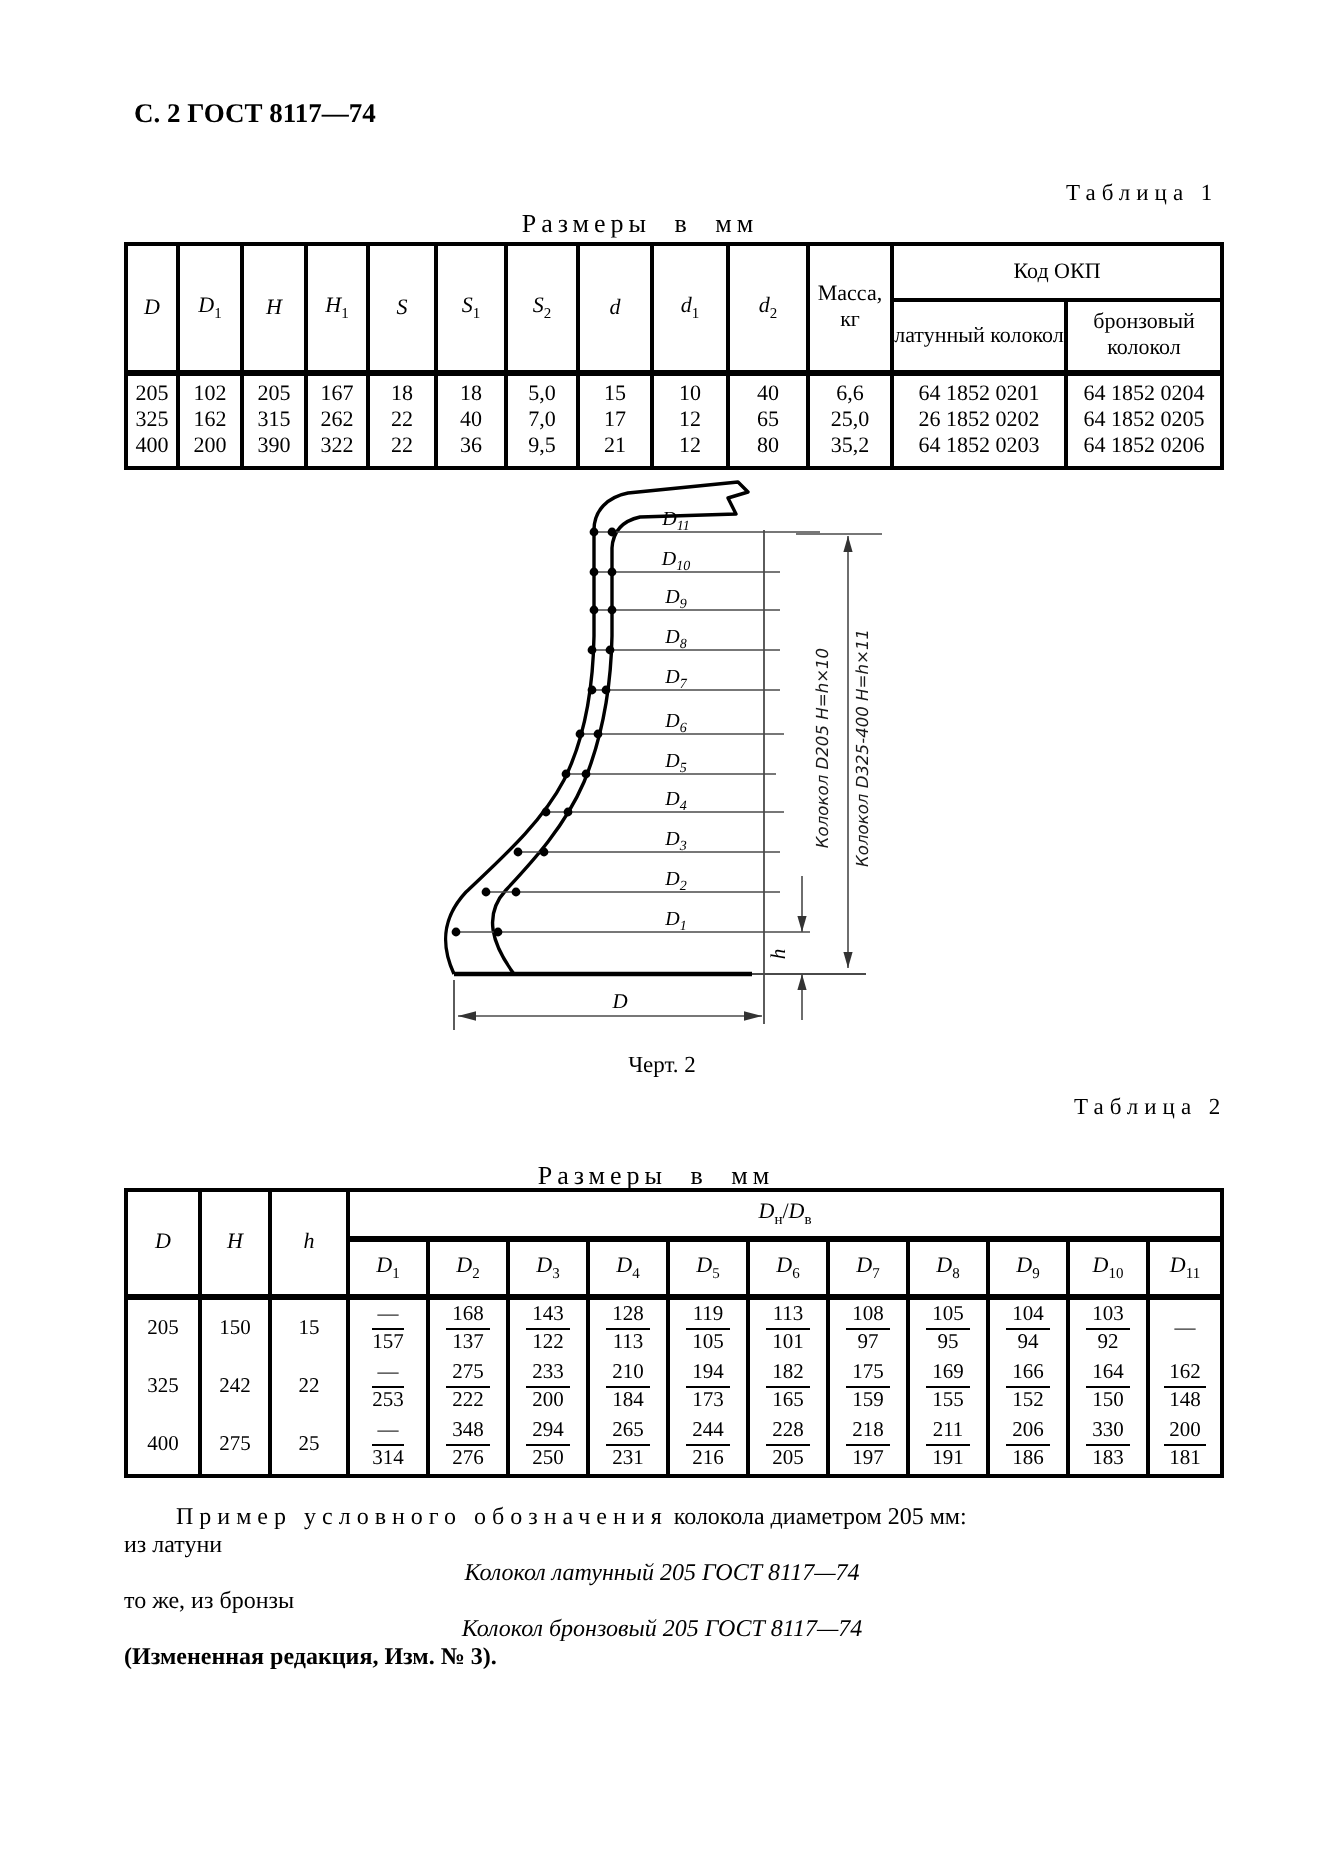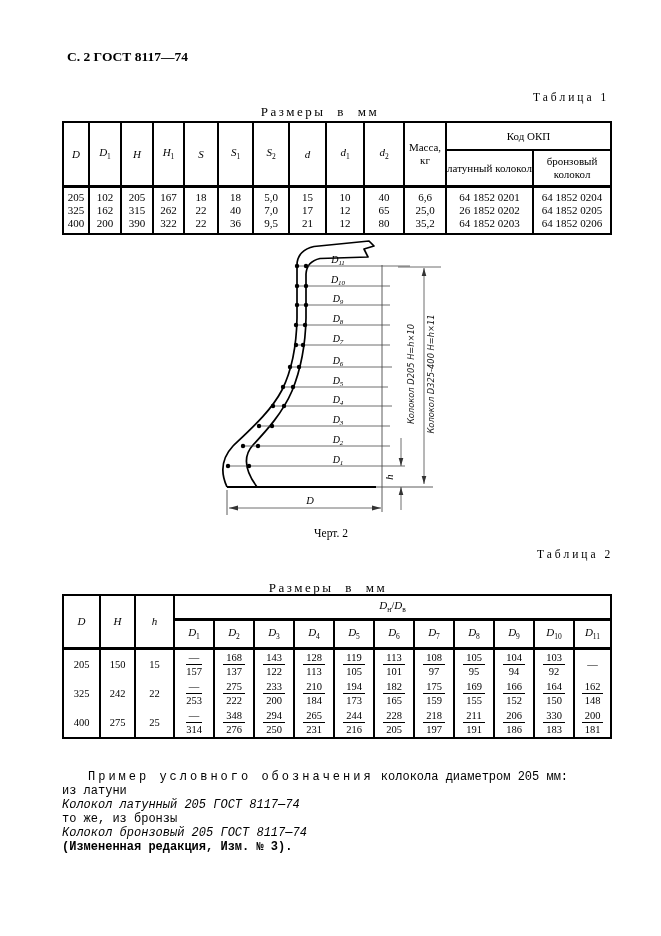--- a/index.html
+++ b/index.html
@@ -54,7 +54,7 @@
   text.dimletter{font-family:"Liberation Serif",serif;font-style:italic;font-size:10.5px;text-anchor:middle;fill:#000;}
   #chert-caption{left:291px;top:527px;width:80px;text-align:center;font-size:11.5px;}
 
-  #example{left:62px;top:770px;width:538px;font-size:12px;line-height:14px;font-family:Liberation Mono, monospace;}
+  #example{left:62px;top:751px;width:538px;font-size:12px;line-height:14px;}
   #example p{margin:0;}
   .spaced{letter-spacing:3px;}
   .indent{text-indent:26px;}

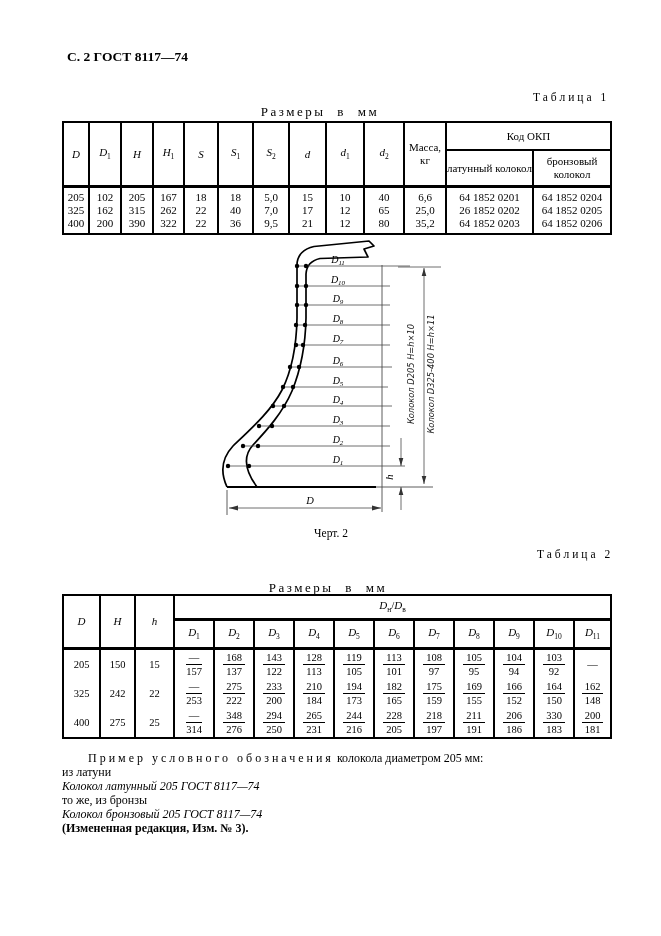--- a/index.html
+++ b/index.html
@@ -58,7 +58,7 @@
   #example p{margin:0;}
   .spaced{letter-spacing:3px;}
   .indent{text-indent:26px;}
-  .centered-it{text-align:left;font-style:italic;}
+  .centered-it{text-align:center;font-style:italic;}
   .bold{font-weight:bold;}
 </style>
 </head>

